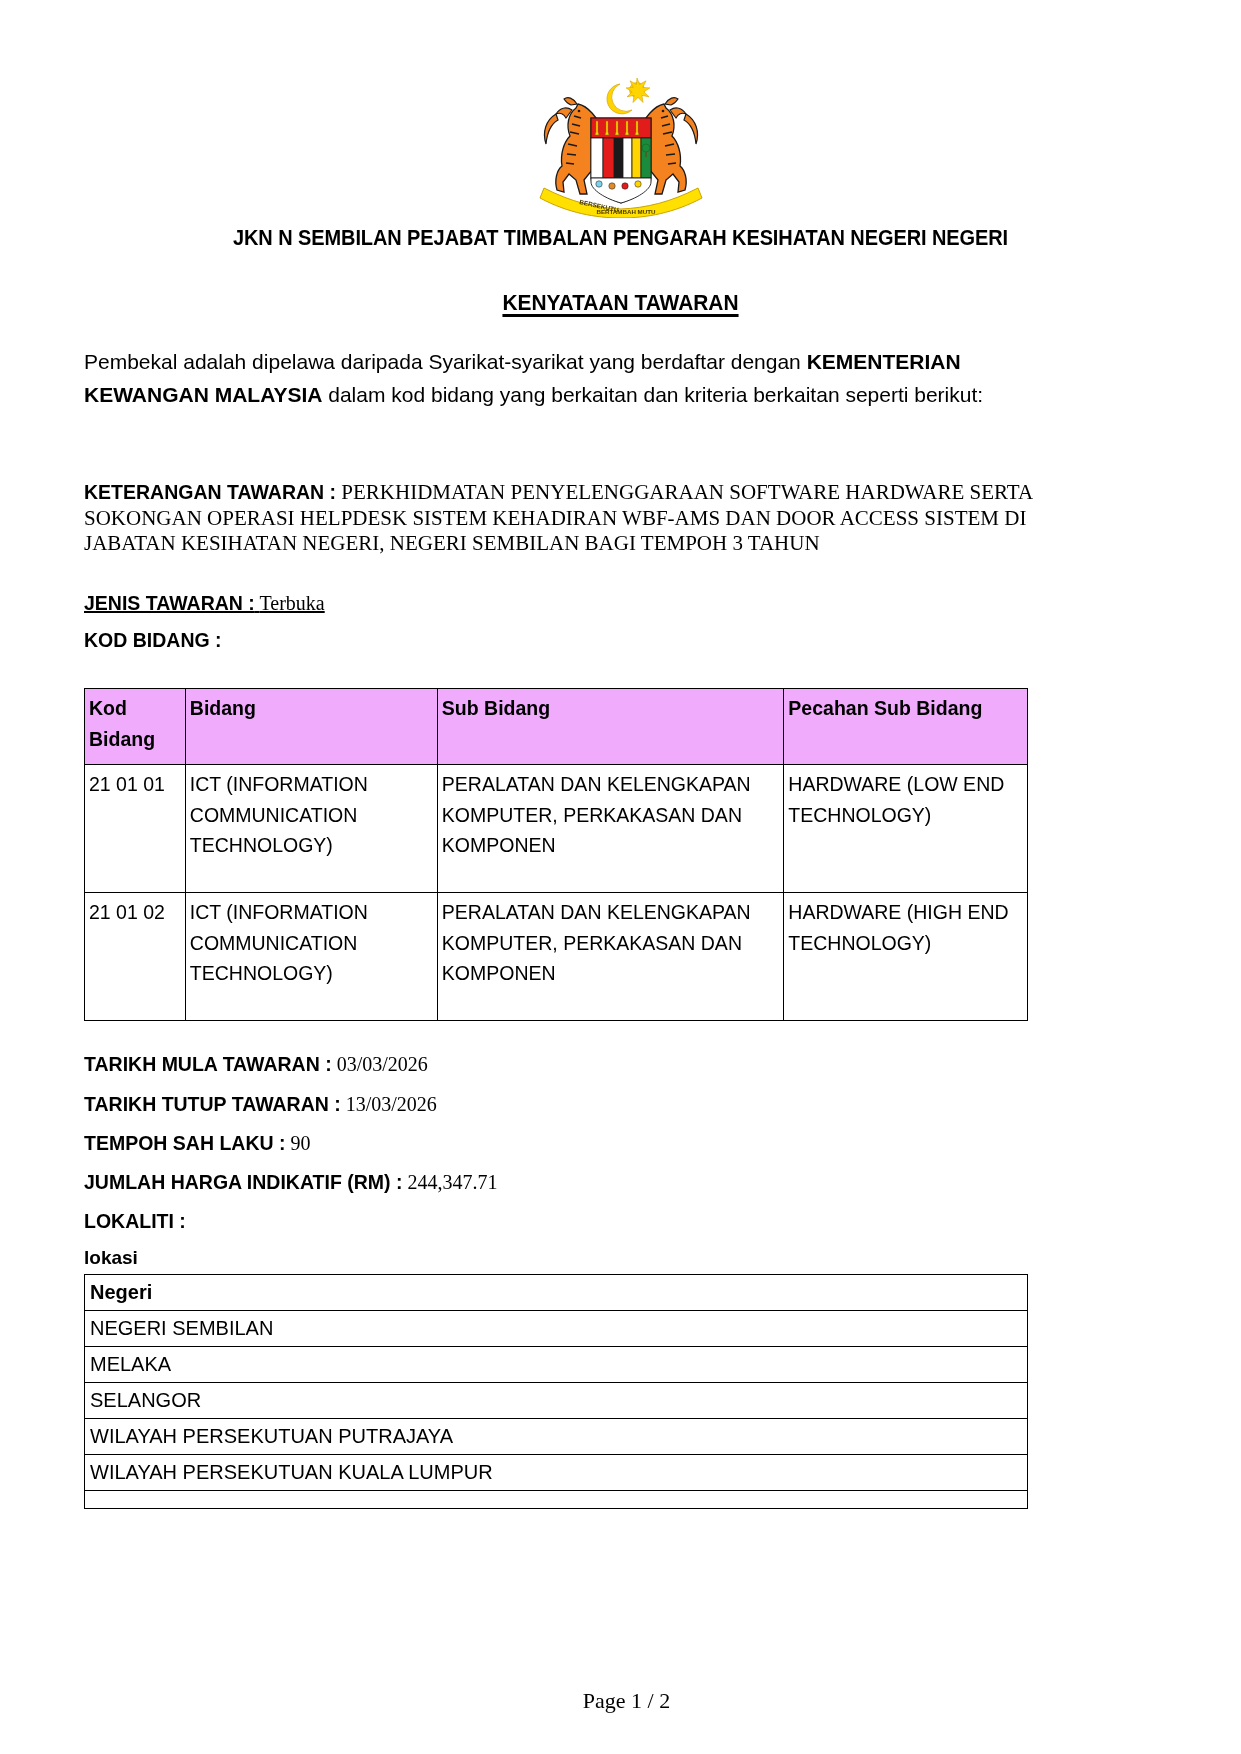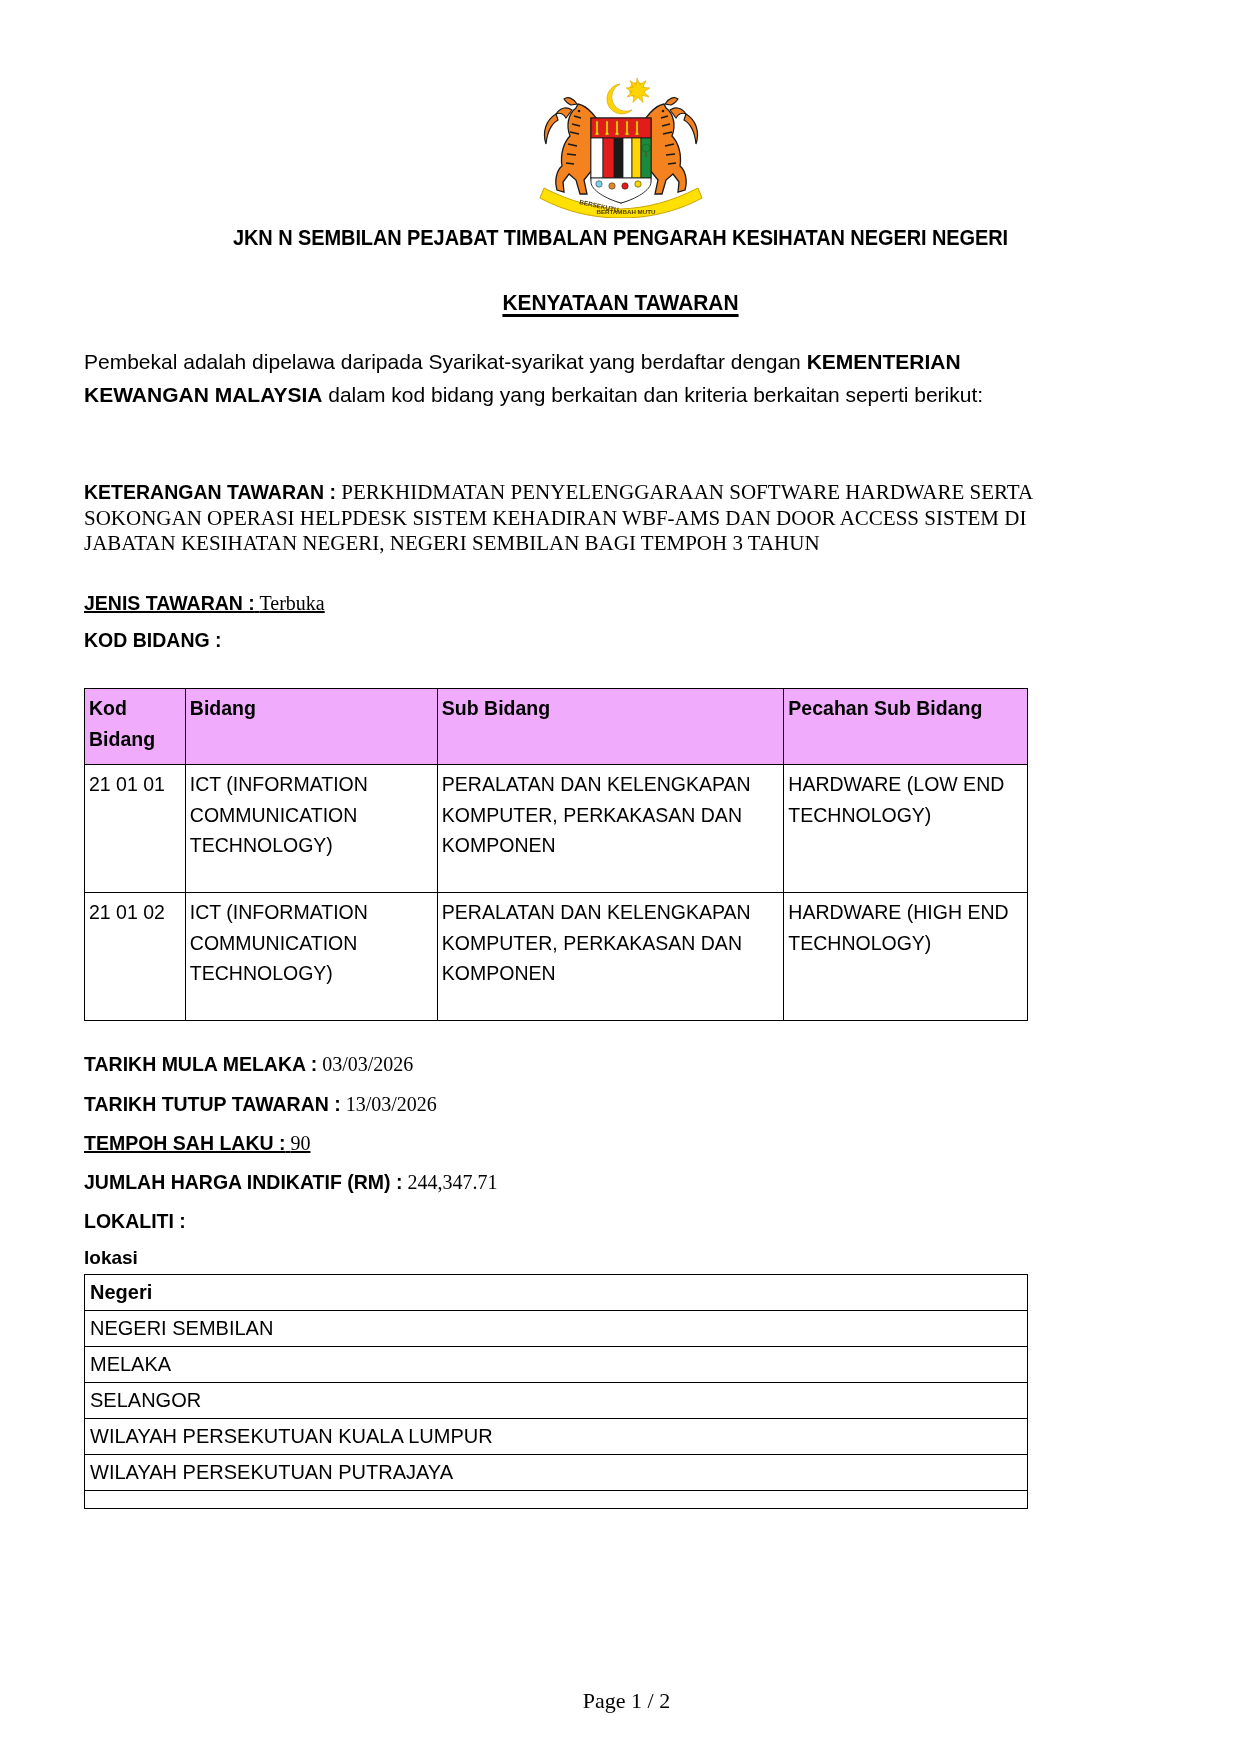--- a/index.html
+++ b/index.html
@@ -320,7 +320,7 @@
   </table>
 
   <div class="field f-mula">
-    <span class="lbl">TARIKH MULA MELAKA :</span>
+    <span class="lbl">TARIKH MULA TAWARAN :</span>
     <span>03/03/2026</span>
   </div>
 

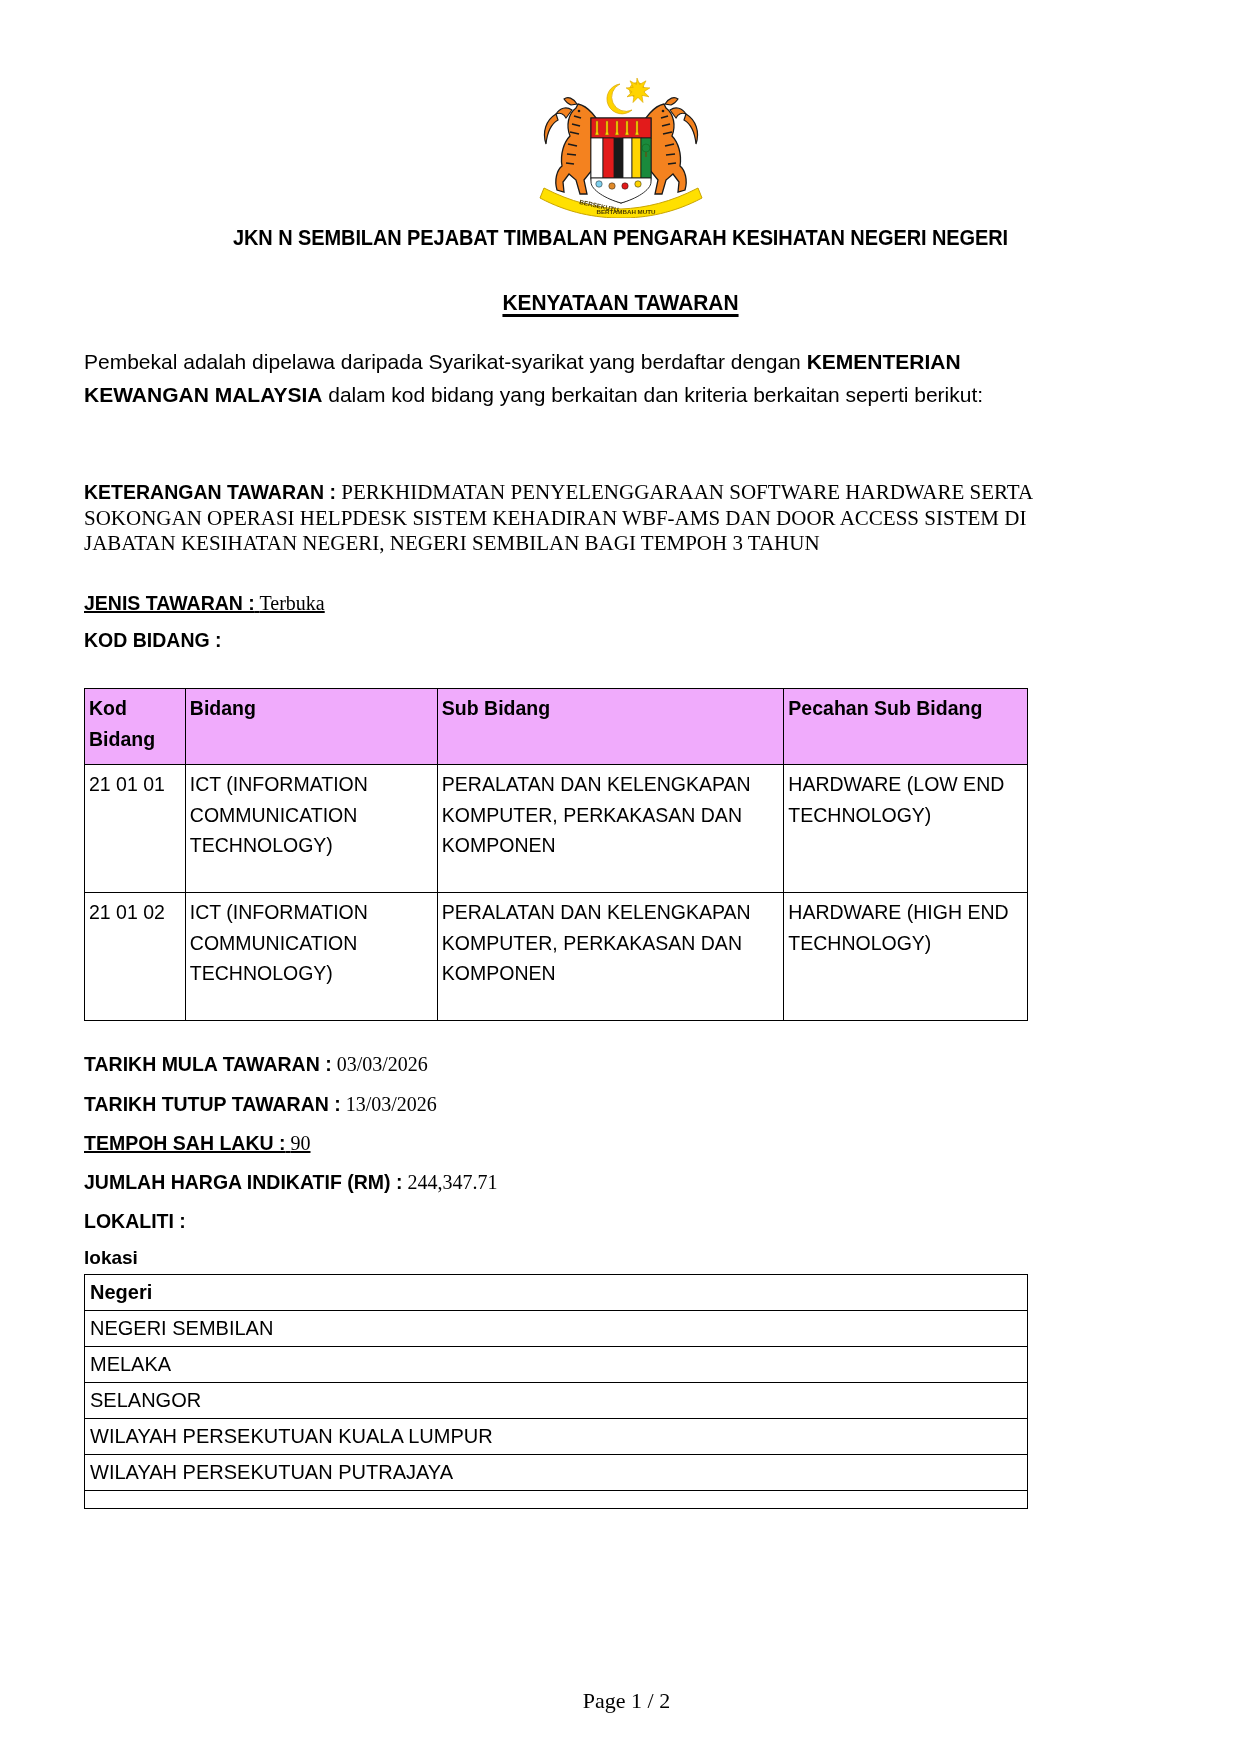--- a/index.html
+++ b/index.html
@@ -106,7 +106,7 @@
   .f-kod     { top: 629px; }
   .f-mula    { top: 1053px; }
   .f-tutup   { top: 1093px; }
-  .f-sah     { top: 1132px; text-decoration: underline; }
+  .f-sah     { top: 1132px; }
   .f-harga   { top: 1171px; }
   .f-lokaliti{ top: 1210px; }
 

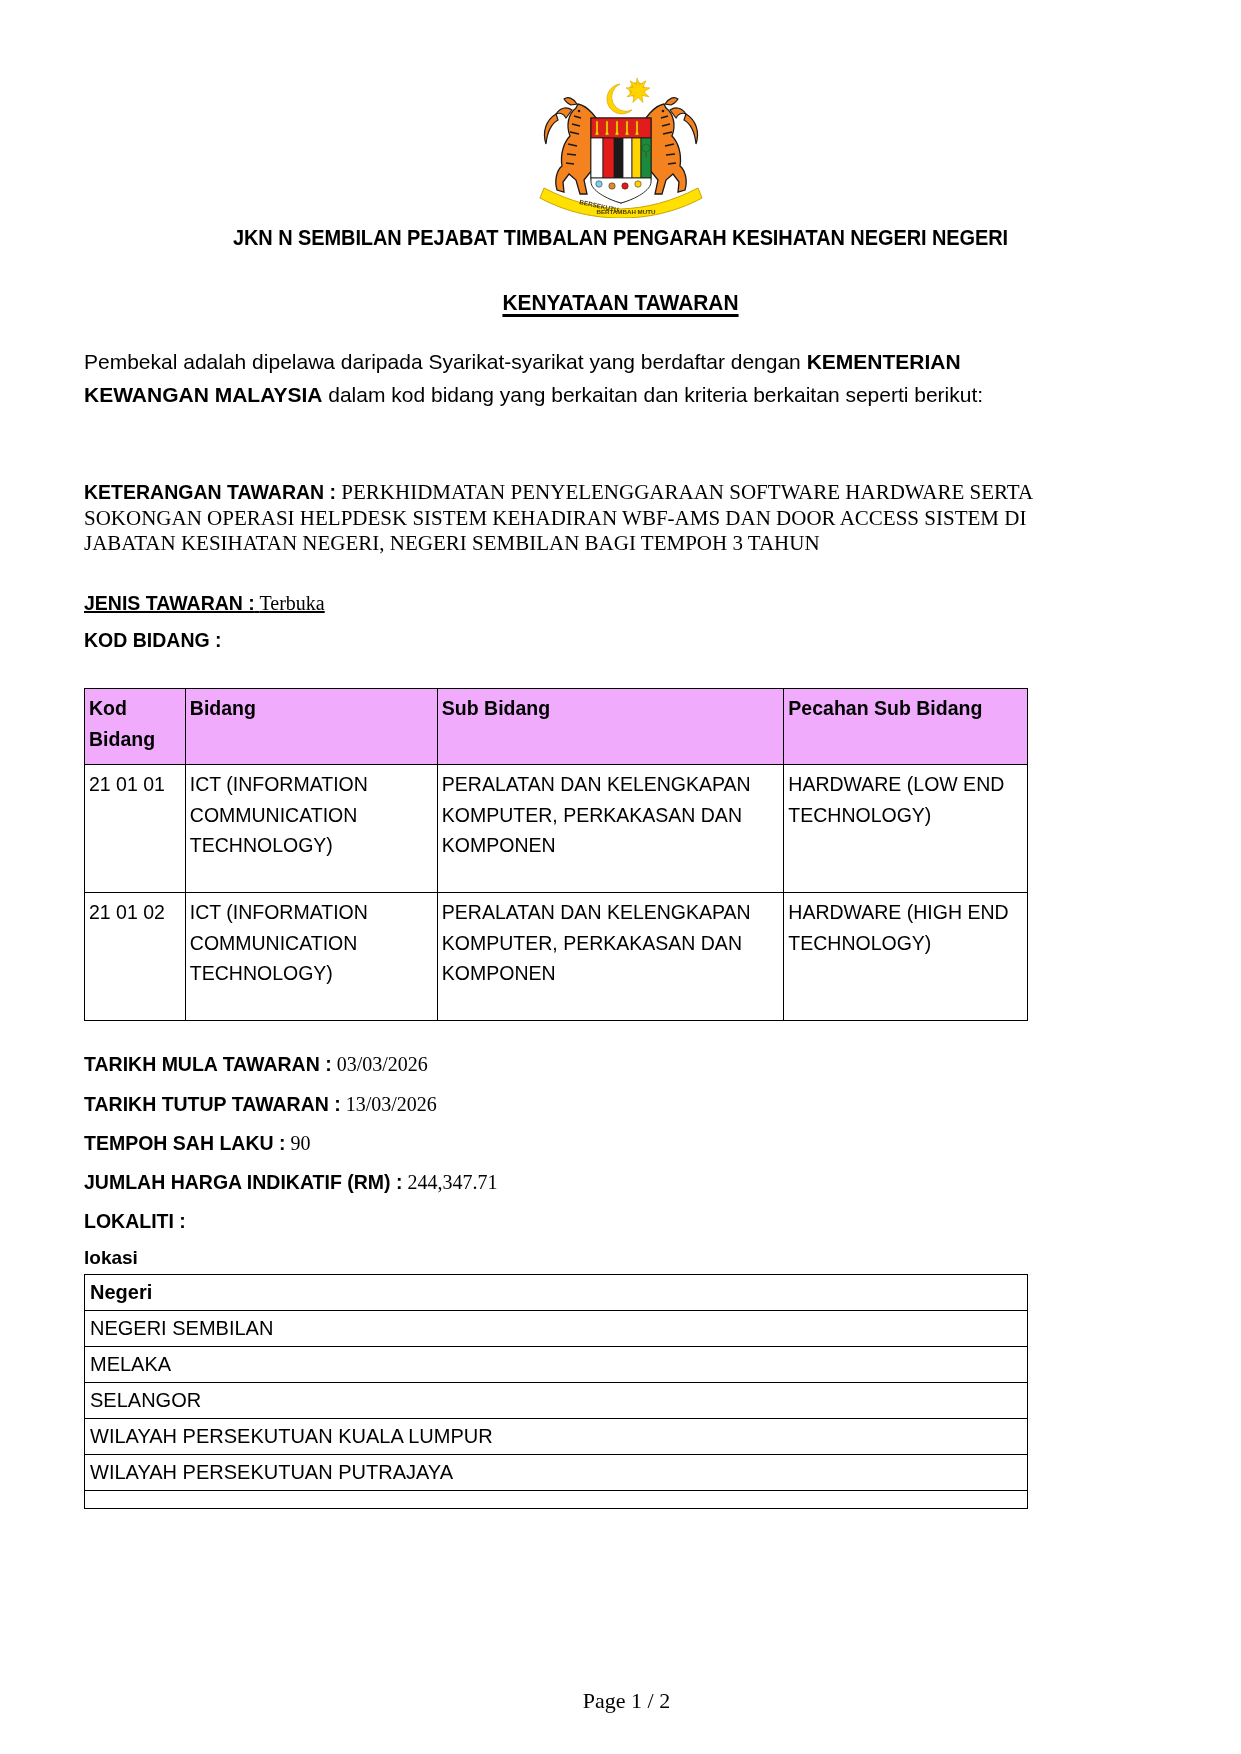--- a/index.html
+++ b/index.html
@@ -363,10 +363,10 @@
         <td>SELANGOR</td>
       </tr>
       <tr>
+        <td>WILAYAH PERSEKUTUAN PUTRAJAYA</td>
+      </tr>
+      <tr>
         <td>WILAYAH PERSEKUTUAN KUALA LUMPUR</td>
-      </tr>
-      <tr>
-        <td>WILAYAH PERSEKUTUAN PUTRAJAYA</td>
       </tr>
       <tr class="clip">
         <td></td>

